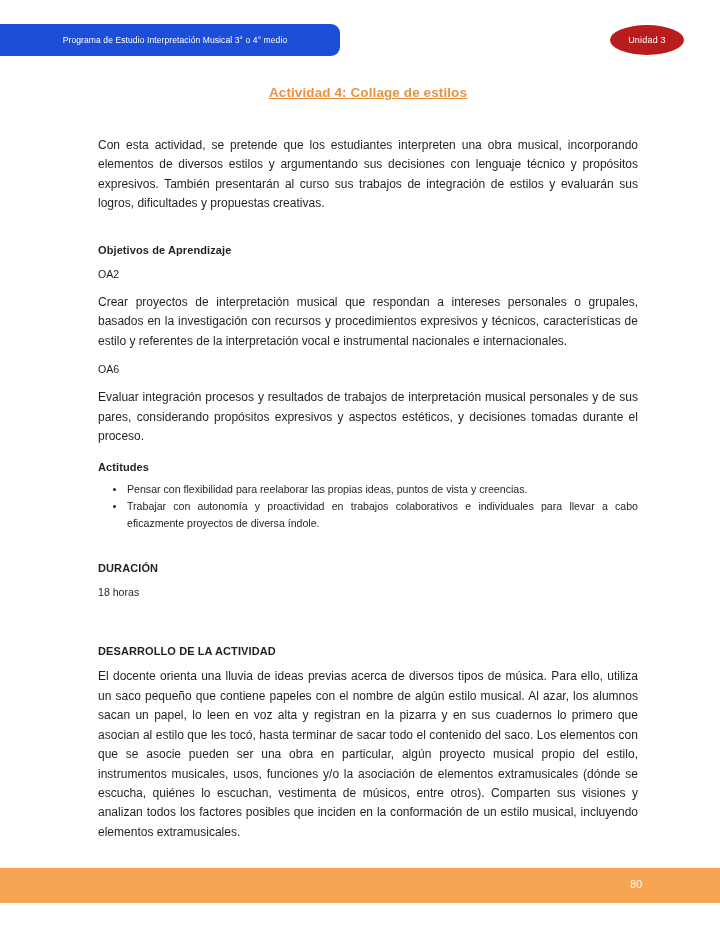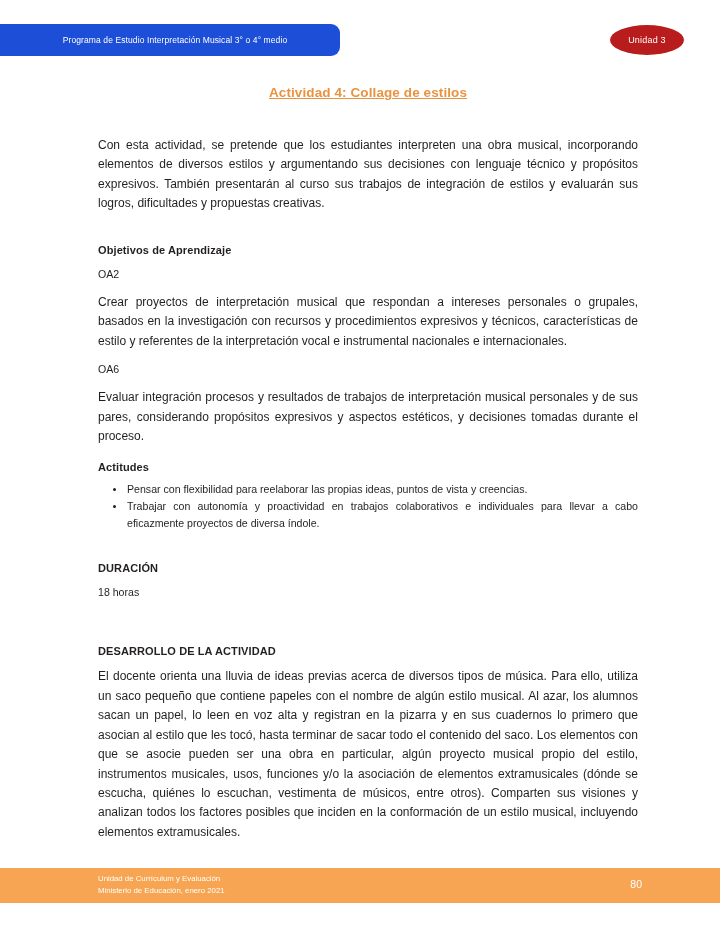--- a/index.html
+++ b/index.html
@@ -208,10 +208,6 @@
 </div>
 
 <div class="footer-bar">
-  <div class="footer-text">
-    <div>Unidad de Currículum y Evaluación</div>
-    <div>Ministerio de Educación, enero 2021</div>
-  </div>
   <div class="footer-page">80</div>
 </div>
 

